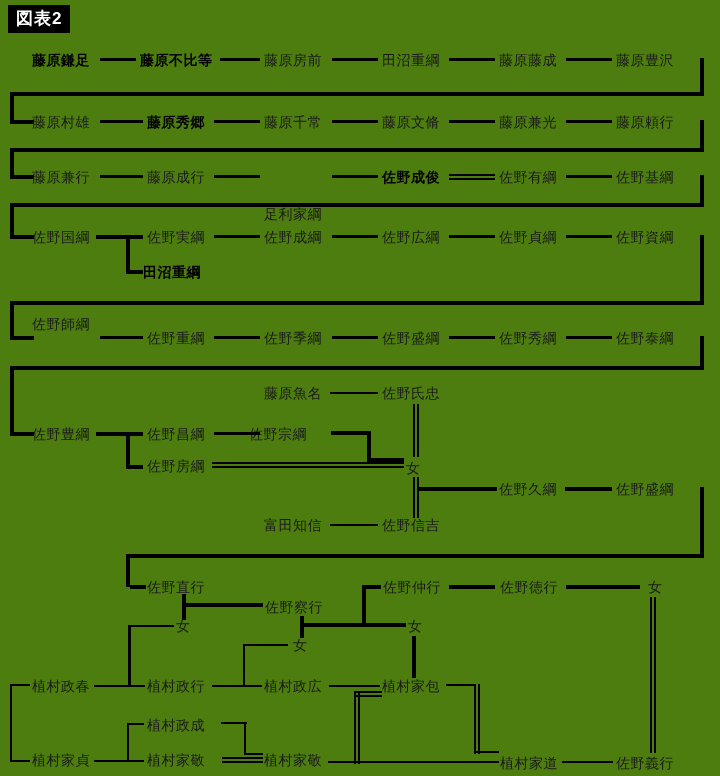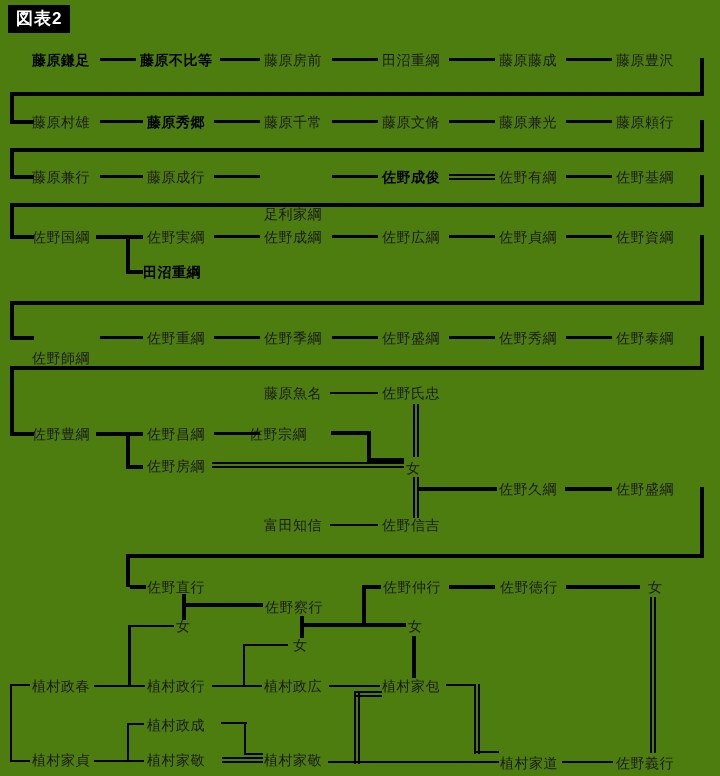--- a/index.html
+++ b/index.html
@@ -57,7 +57,7 @@
       <div class="node" style="left: 499px; top: 237px;">佐野貞綱</div>
       <div class="node" style="left: 616px; top: 237px;">佐野資綱</div>
       <div class="node bold" style="left: 143px; top: 272px;">田沼重綱</div>
-      <div class="node" style="left: 32px; top: 358px;">佐野師綱</div>
+      <div class="node" style="left: 32px; top: 324px;">佐野師綱</div>
       <div class="node" style="left: 147px; top: 338px;">佐野重綱</div>
       <div class="node" style="left: 264px; top: 338px;">佐野季綱</div>
       <div class="node" style="left: 382px; top: 338px;">佐野盛綱</div>

